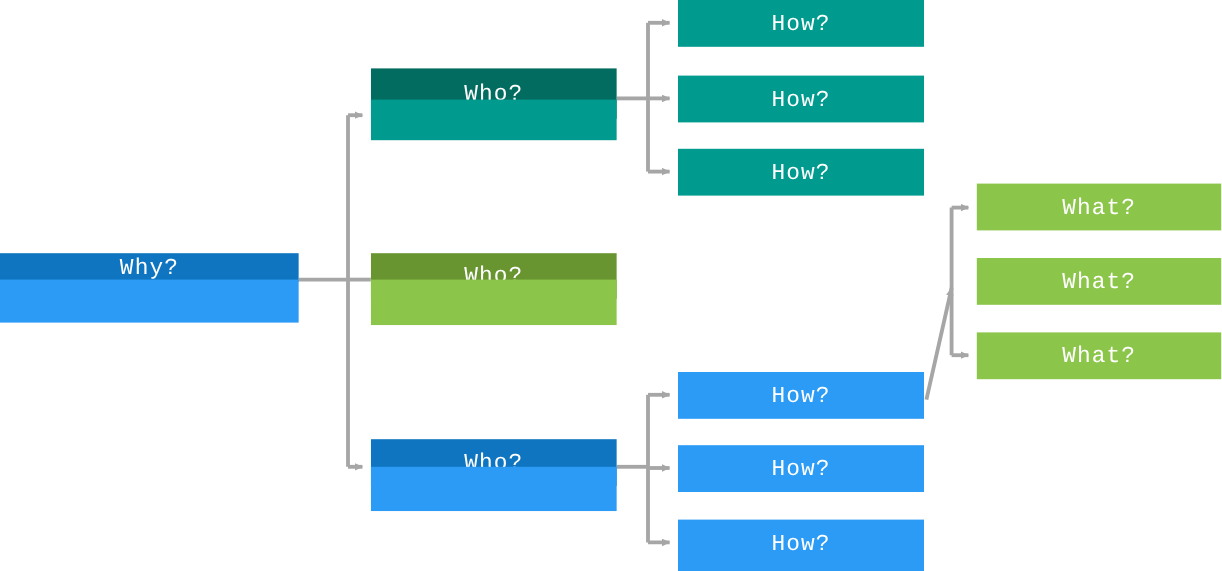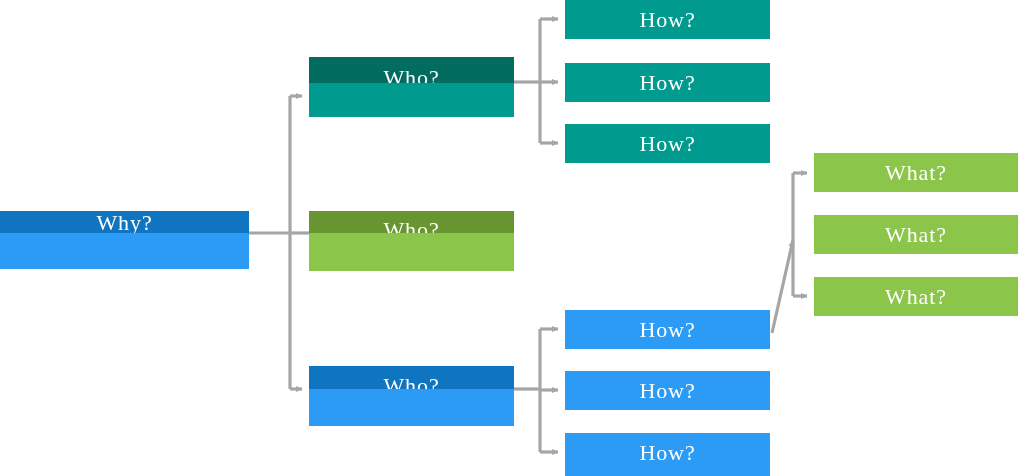--- a/index.html
+++ b/index.html
@@ -38,11 +38,11 @@
   }
   .node-label {
     color: #ffffff;
-    font-size: 22px;
+    font-size: 19px;
     font-weight: 400;
     letter-spacing: 0.9px;
     white-space: nowrap;
-    font-family: Liberation Serif, serif;
+    font-family: Liberation Mono, monospace;
   }
   .flat {
     display: flex;

